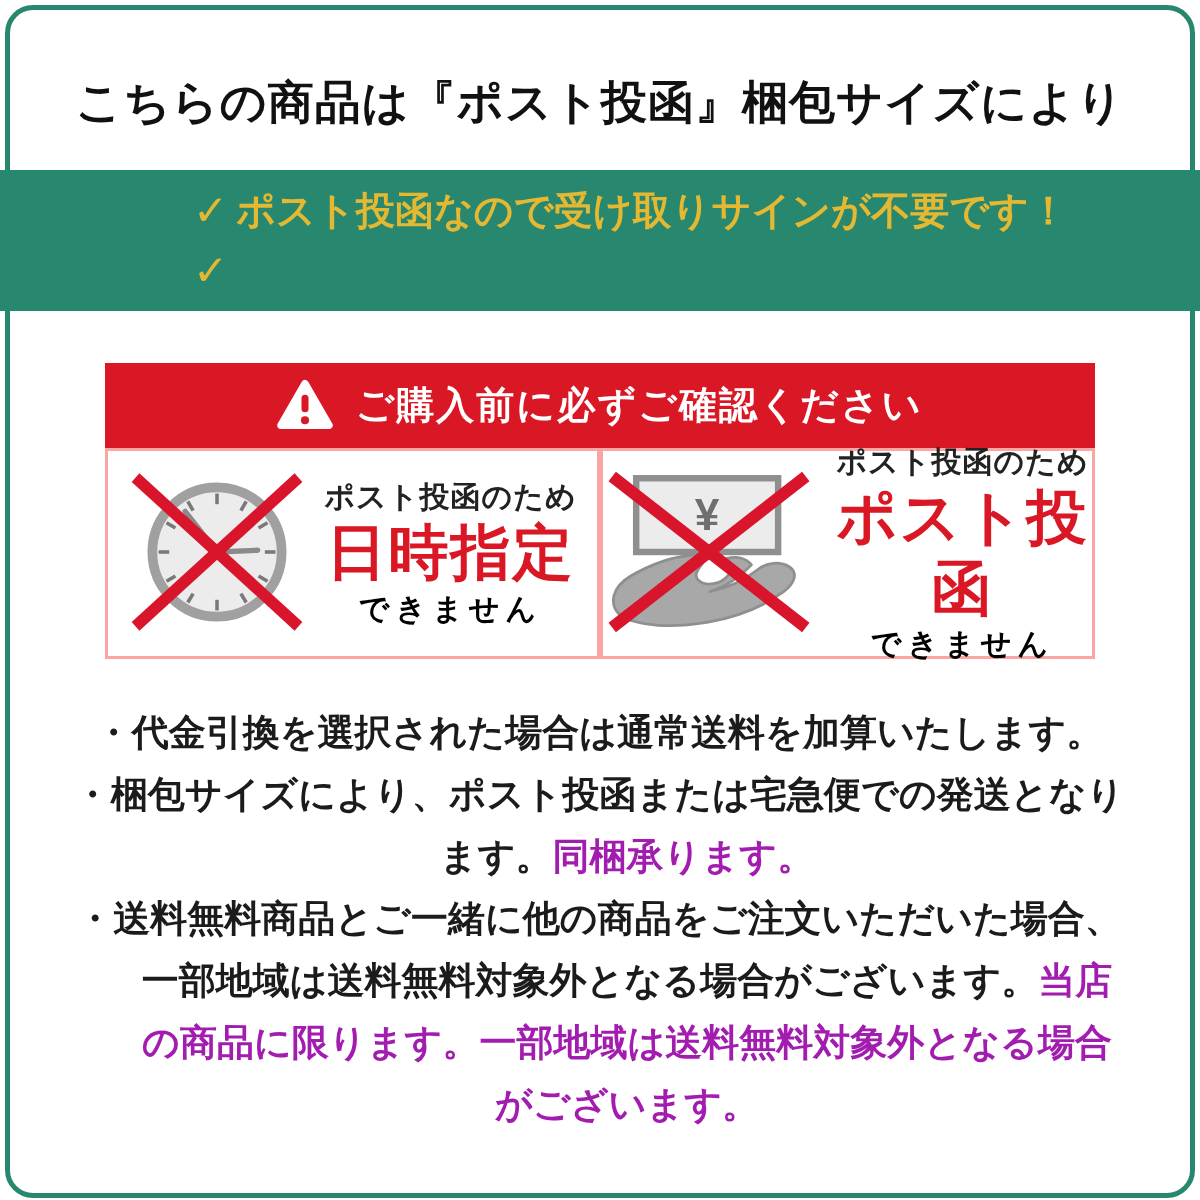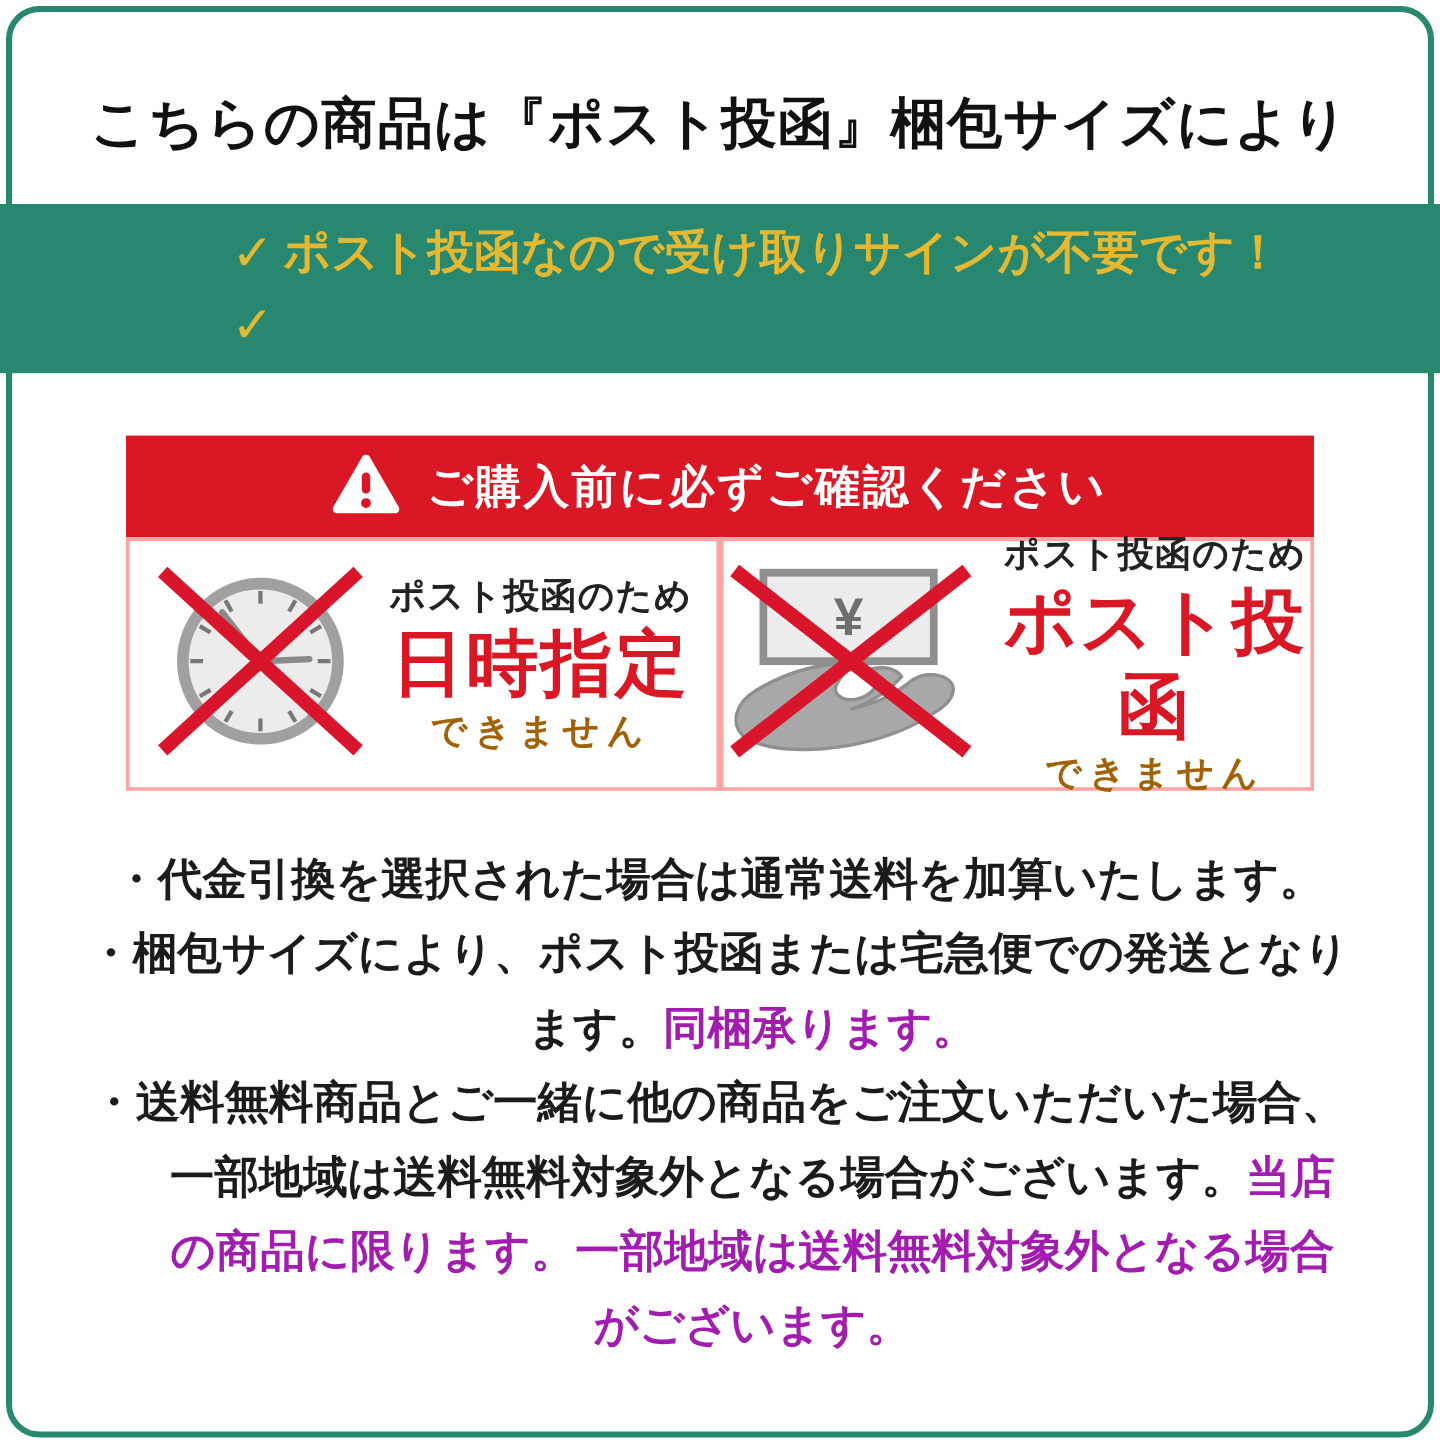--- a/index.html
+++ b/index.html
@@ -60,7 +60,7 @@
   .card-text { text-align: center; }
   .card-note   { font-size: 30px; font-weight: bold; color: #222222; letter-spacing: 1px; }
   .card-feature{ font-size: 60px; font-weight: bold; color: #DA1725; line-height: 1.18; letter-spacing: 2px; }
-  .card-suffix { font-size: 30px; font-weight: bold; color: #a16207; letter-spacing: 6px; }
+  .card-suffix { font-size: 30px; font-weight: bold; color: #000000; letter-spacing: 6px; }
   .notes {
     position: absolute; left: 70px; top: 702px; width: 1058px;
     list-style: none;

